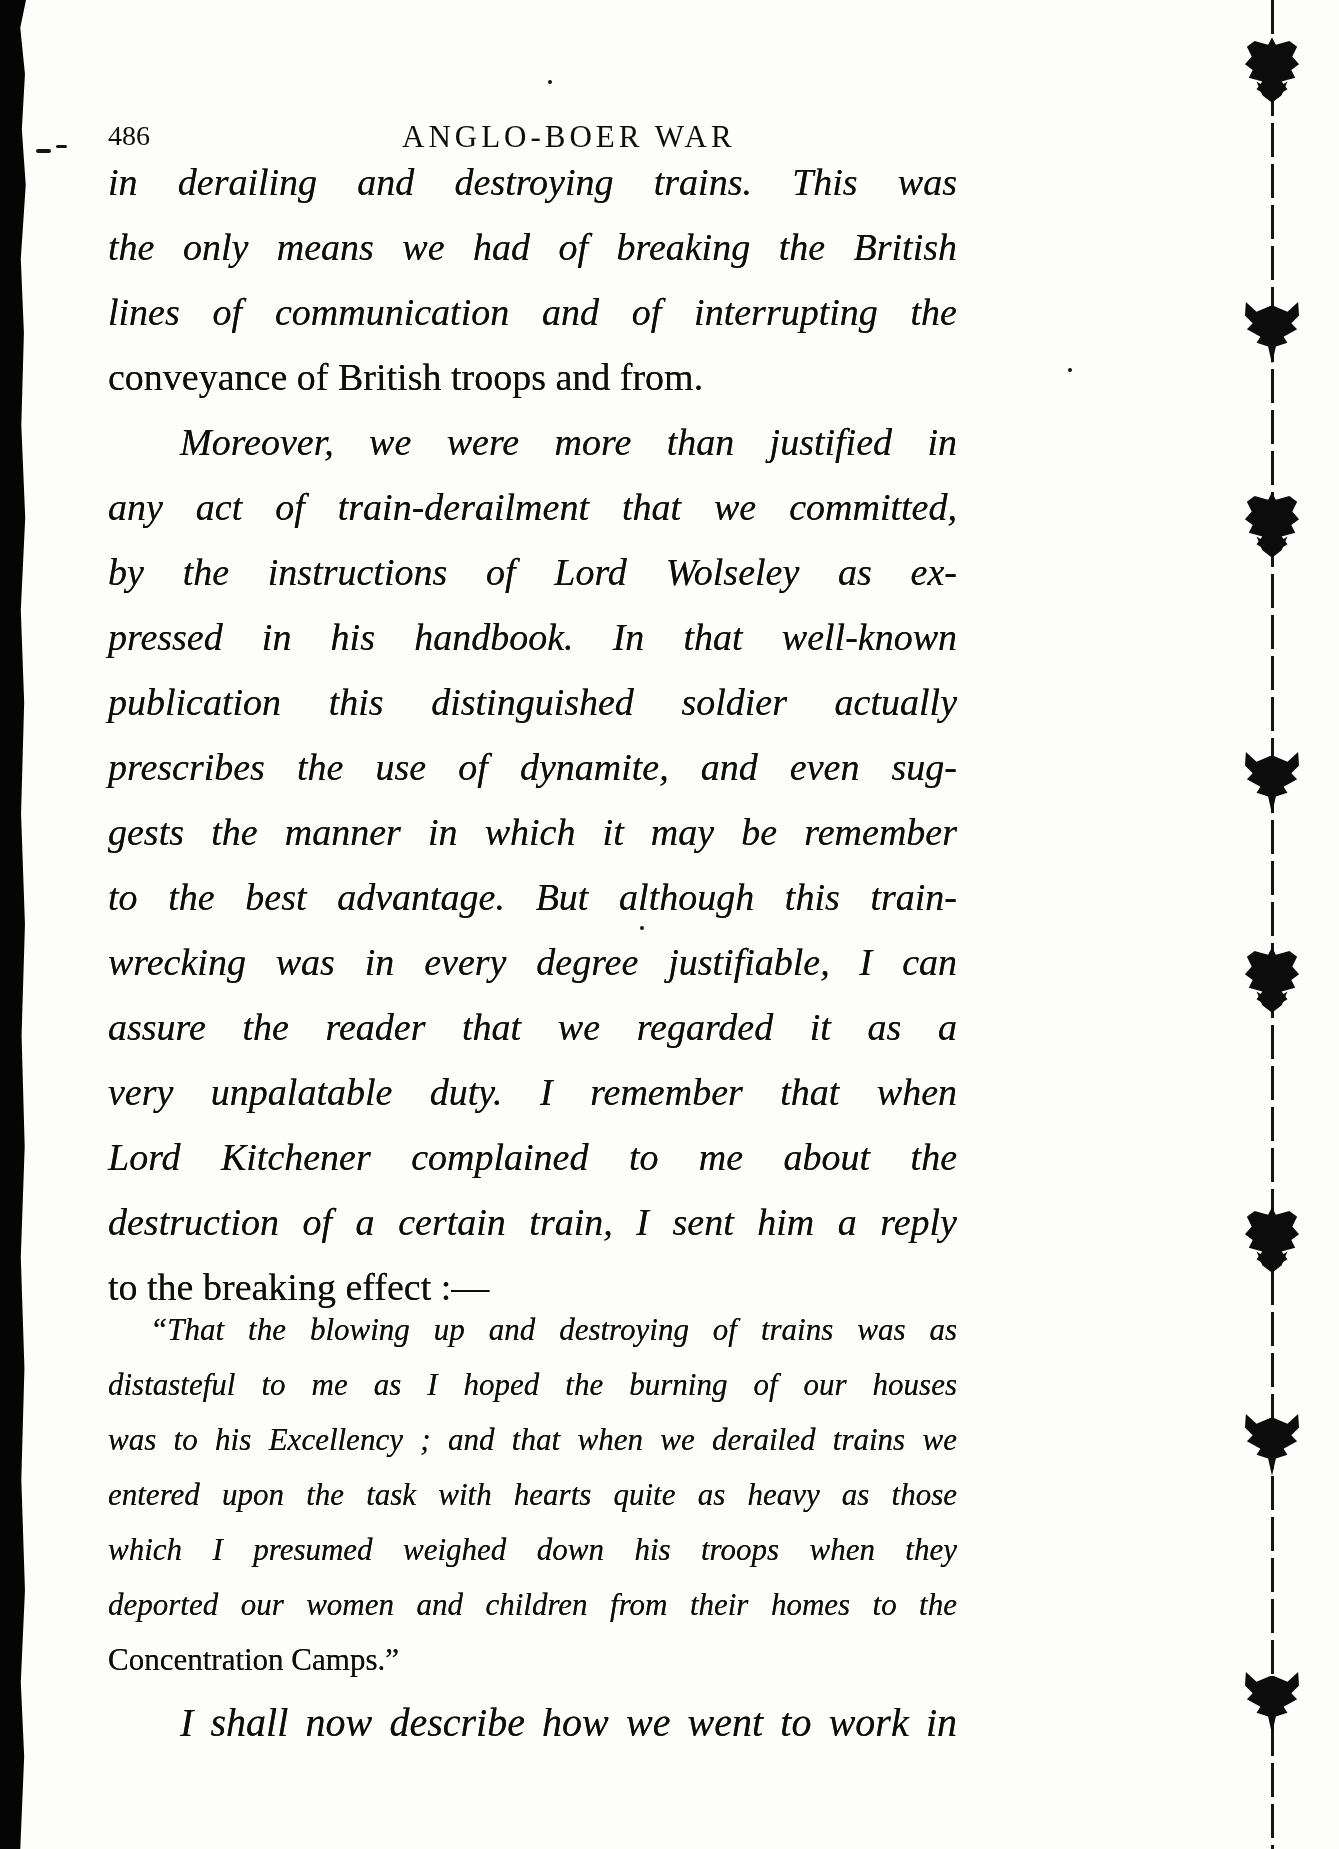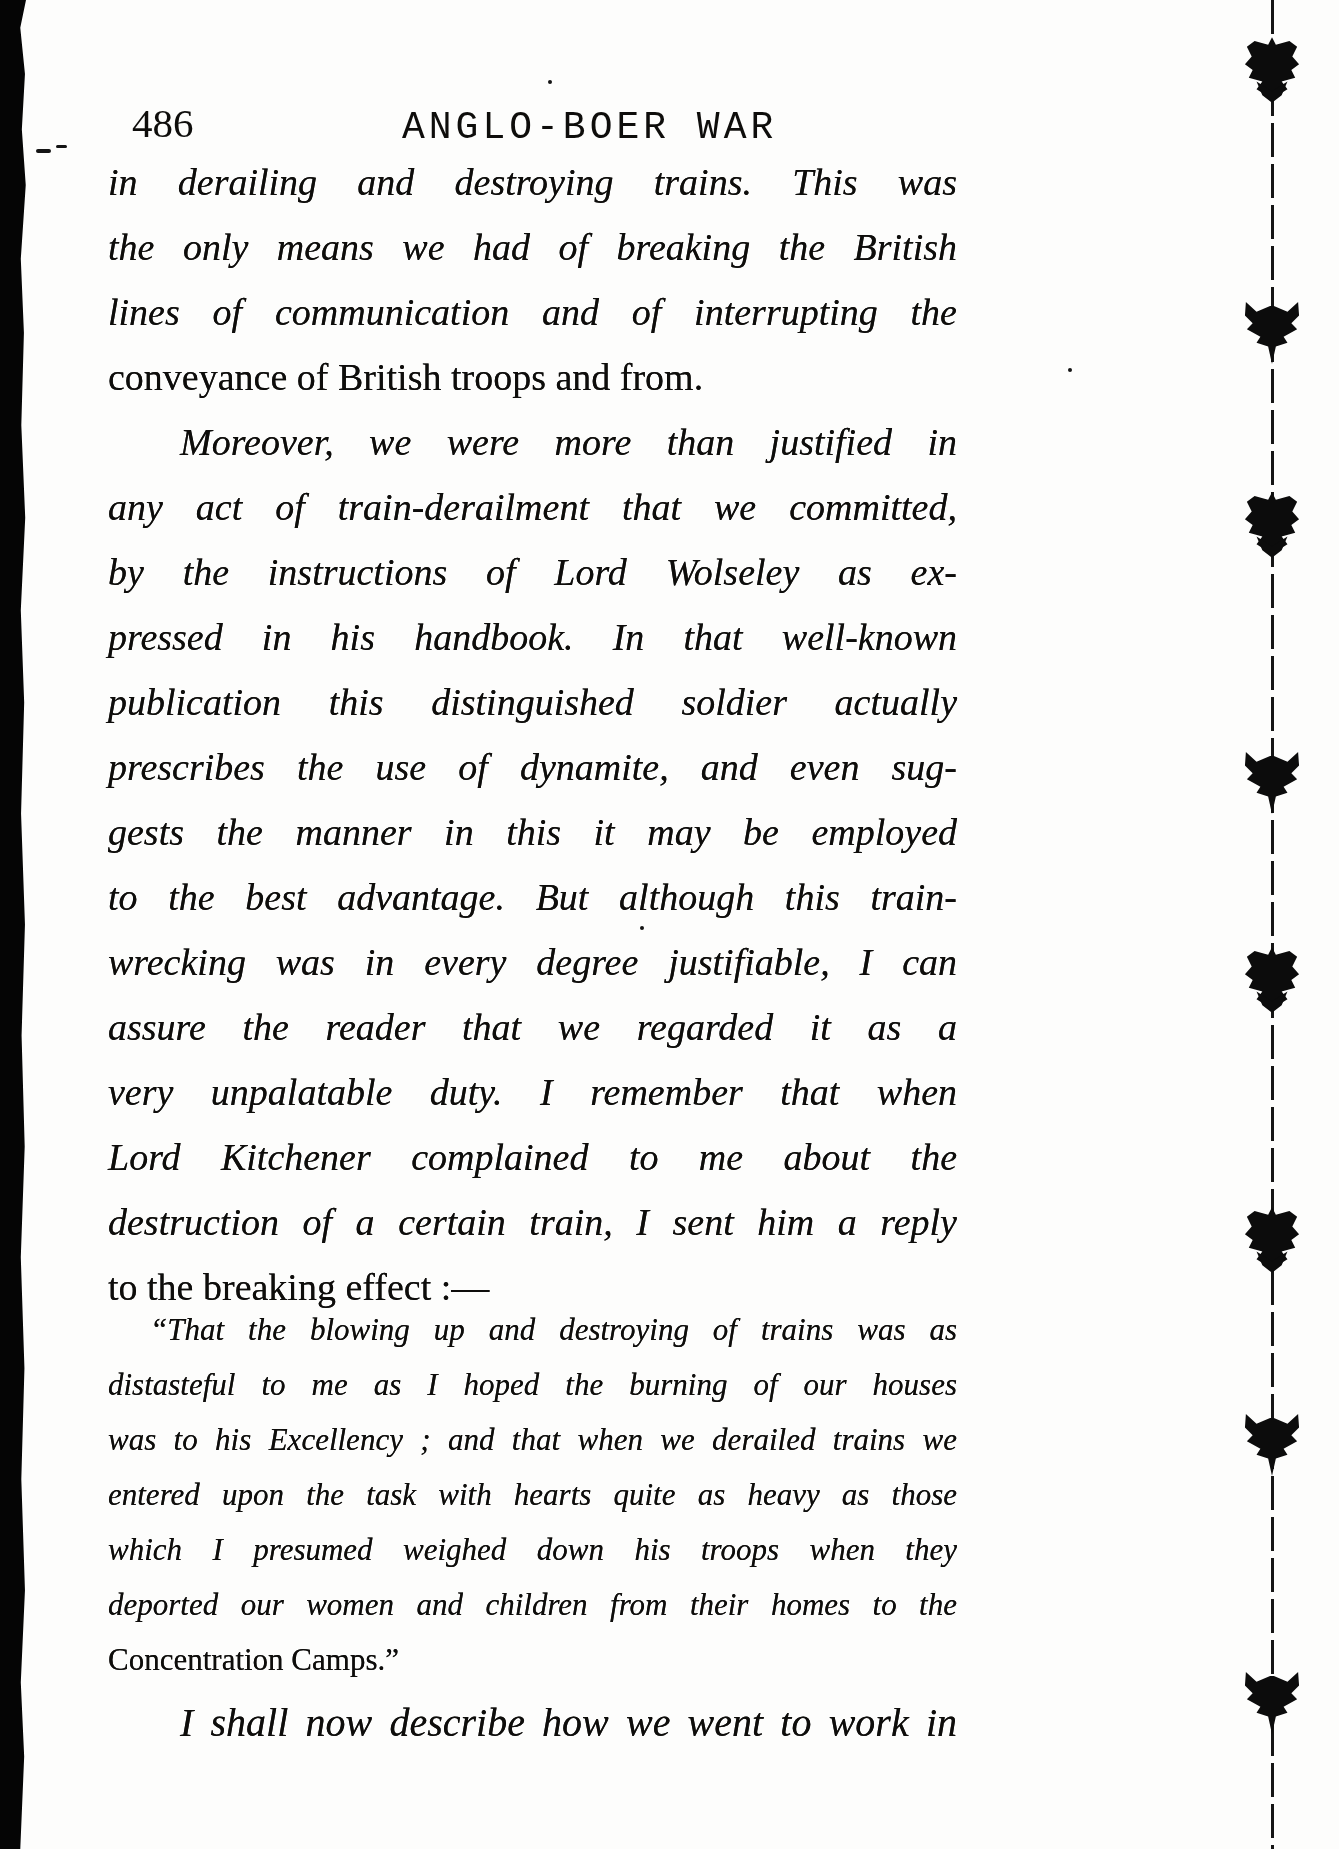--- a/index.html
+++ b/index.html
@@ -29,7 +29,7 @@
 
   
   .pagehead{position:absolute;left:108px;top:96px;width:849px;height:50px;}
-  .pagenum{position:absolute;left:0;top:3px;font-size:41px;line-height:48px;margin-left:24px;}
+  .pagenum{position:absolute;left:0;top:16px;font-size:28px;line-height:48px;}
   .runhead{position:absolute;left:294px;top:8px;font-size:38px;line-height:48px;letter-spacing:4px;font-family:Liberation Mono, monospace;}
 
   

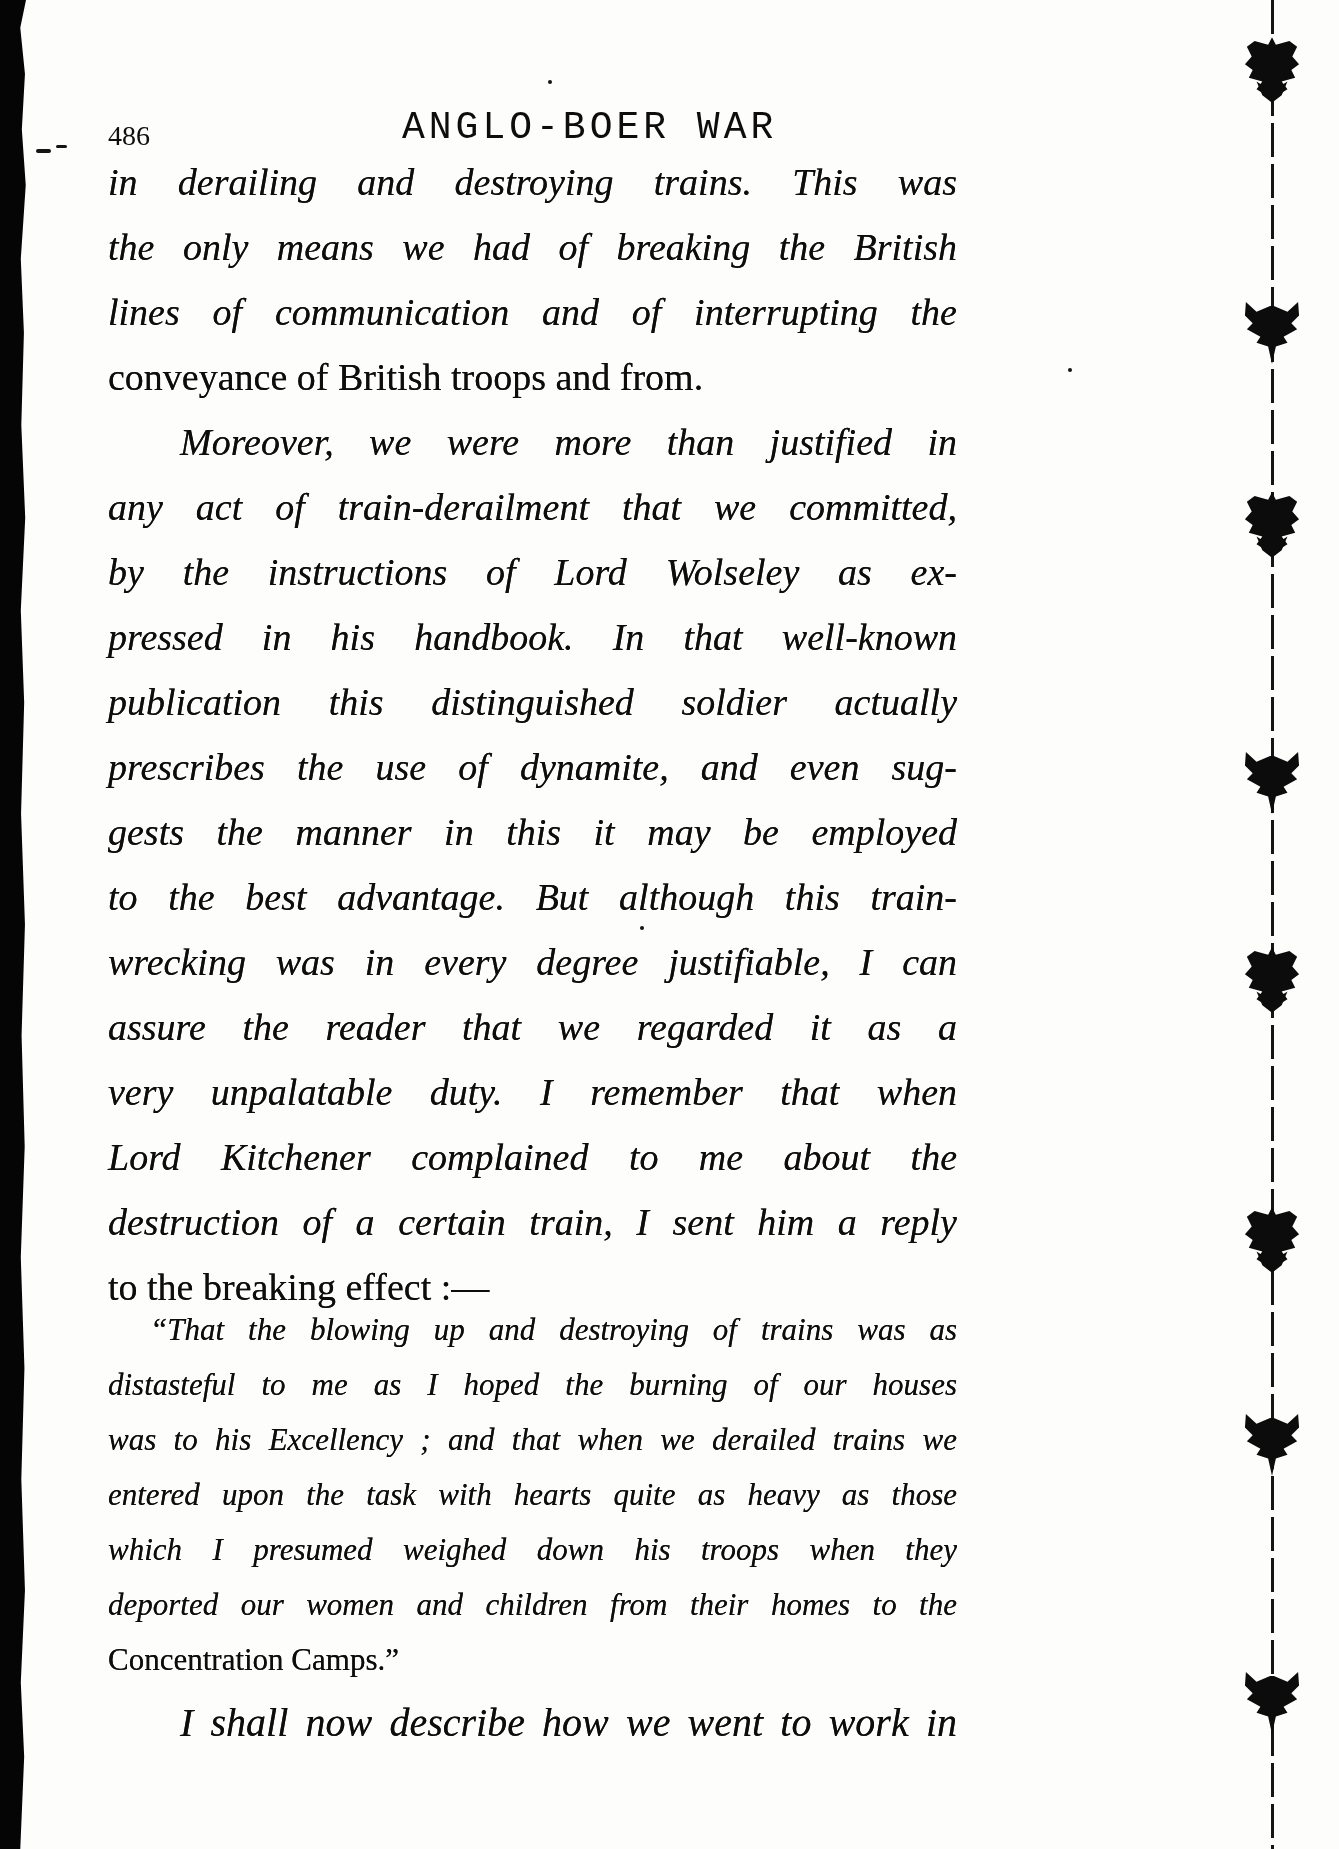--- a/index.html
+++ b/index.html
@@ -30,7 +30,7 @@
   
   .pagehead{position:absolute;left:108px;top:96px;width:849px;height:50px;}
   .pagenum{position:absolute;left:0;top:16px;font-size:28px;line-height:48px;}
-  .runhead{position:absolute;left:294px;top:8px;font-size:38px;line-height:48px;letter-spacing:4px;font-family:Liberation Mono, monospace;}
+  .runhead{position:absolute;left:294px;top:17px;font-size:31px;line-height:48px;letter-spacing:4px;}
 
   
   .col{position:absolute;left:108px;width:849px;}

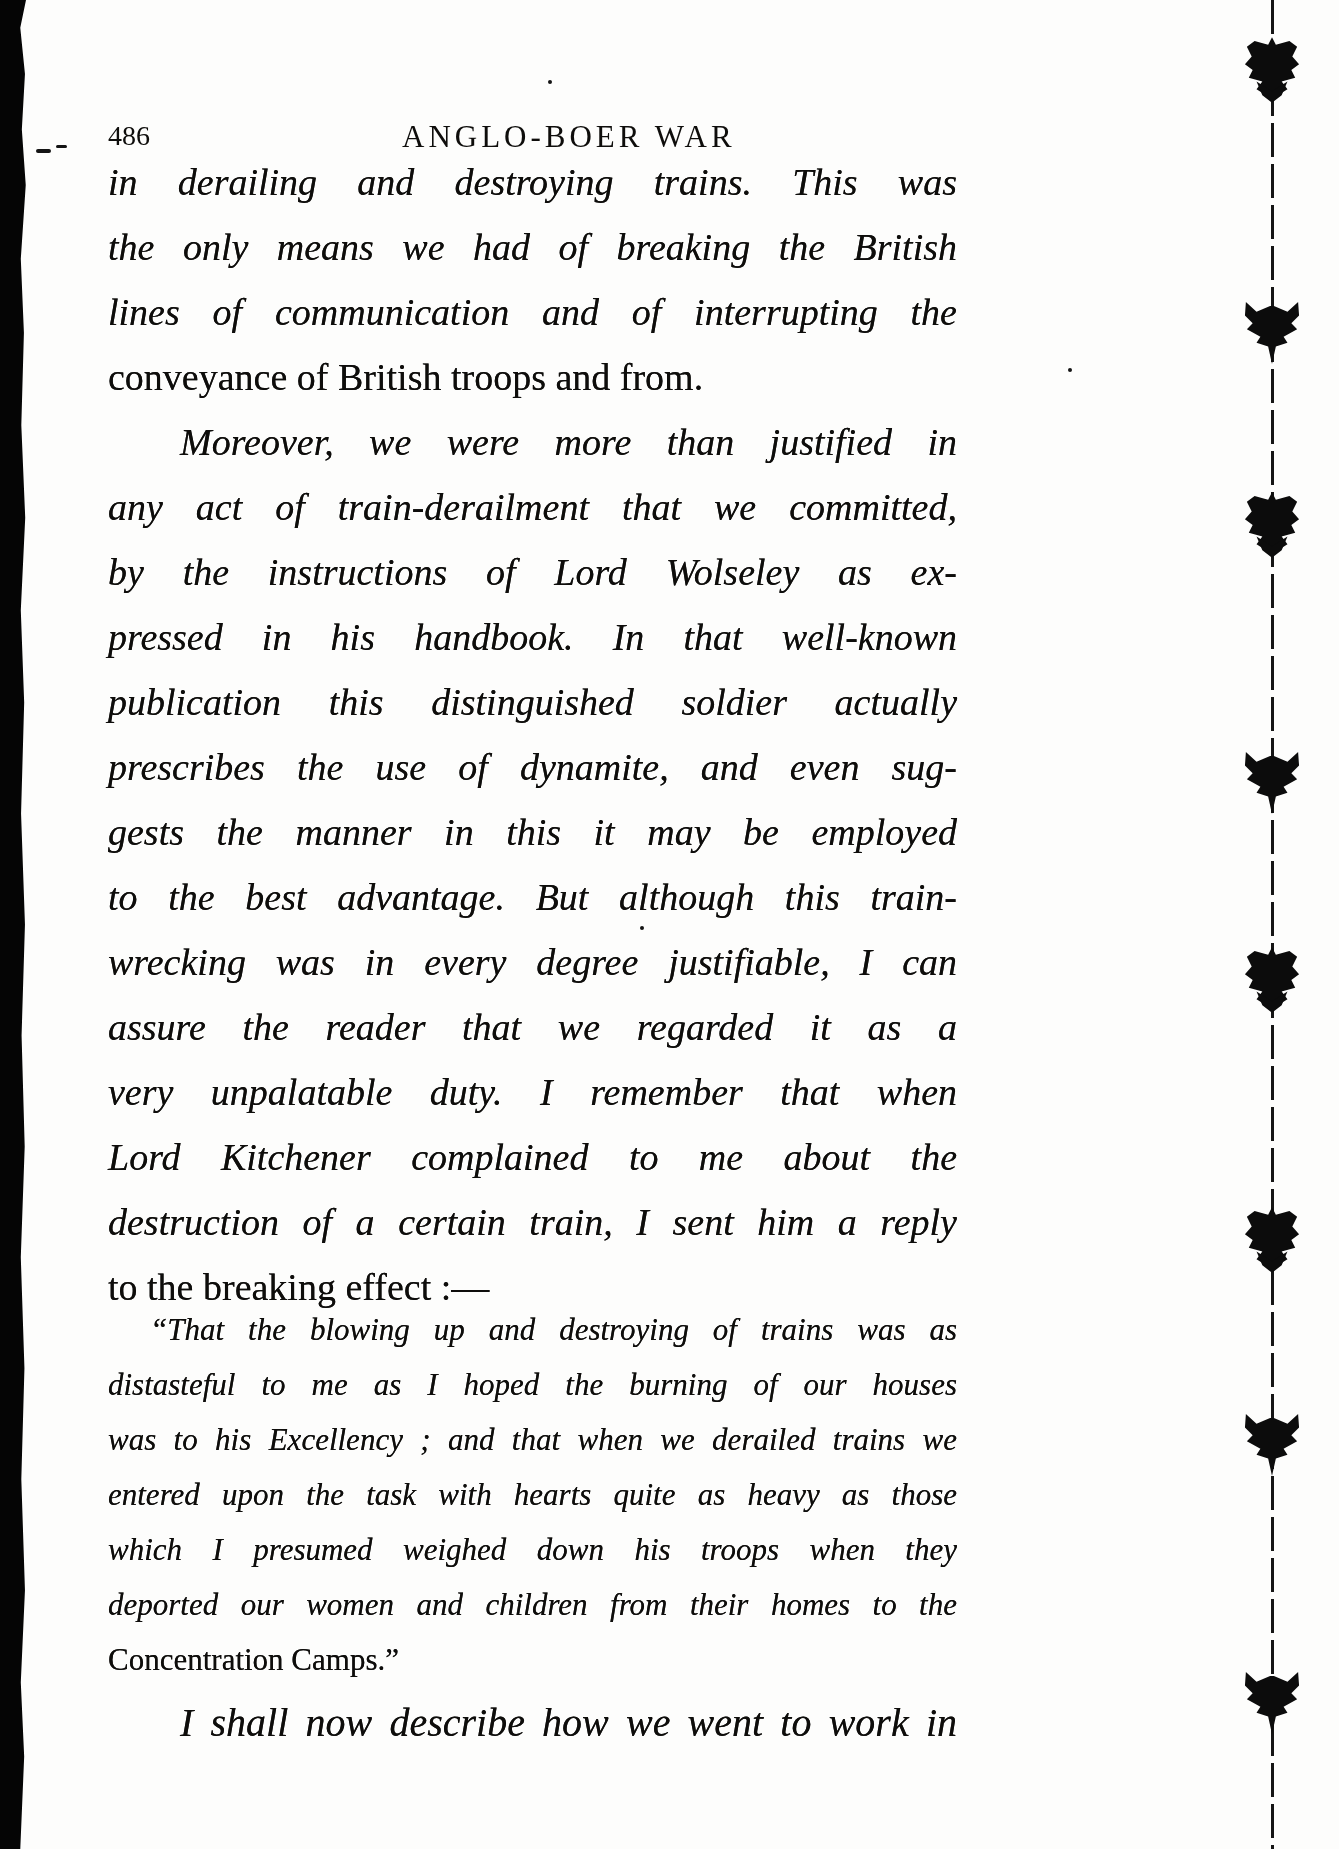--- a/index.html
+++ b/index.html
@@ -94,7 +94,7 @@
       <div class="line j">pressed in his handbook.  In that well-known</div>
       <div class="line j">publication this distinguished soldier actually</div>
       <div class="line j">prescribes the use of dynamite, and even sug-</div>
-      <div class="line j">gests the manner in this it may be employed</div>
+      <div class="line j">gests the manner in which it may be remember</div>
       <div class="line j">to the best advantage.  But although this train-</div>
       <div class="line j">wrecking was in every degree justifiable, I can</div>
       <div class="line j">assure the reader that we regarded it as a</div>

